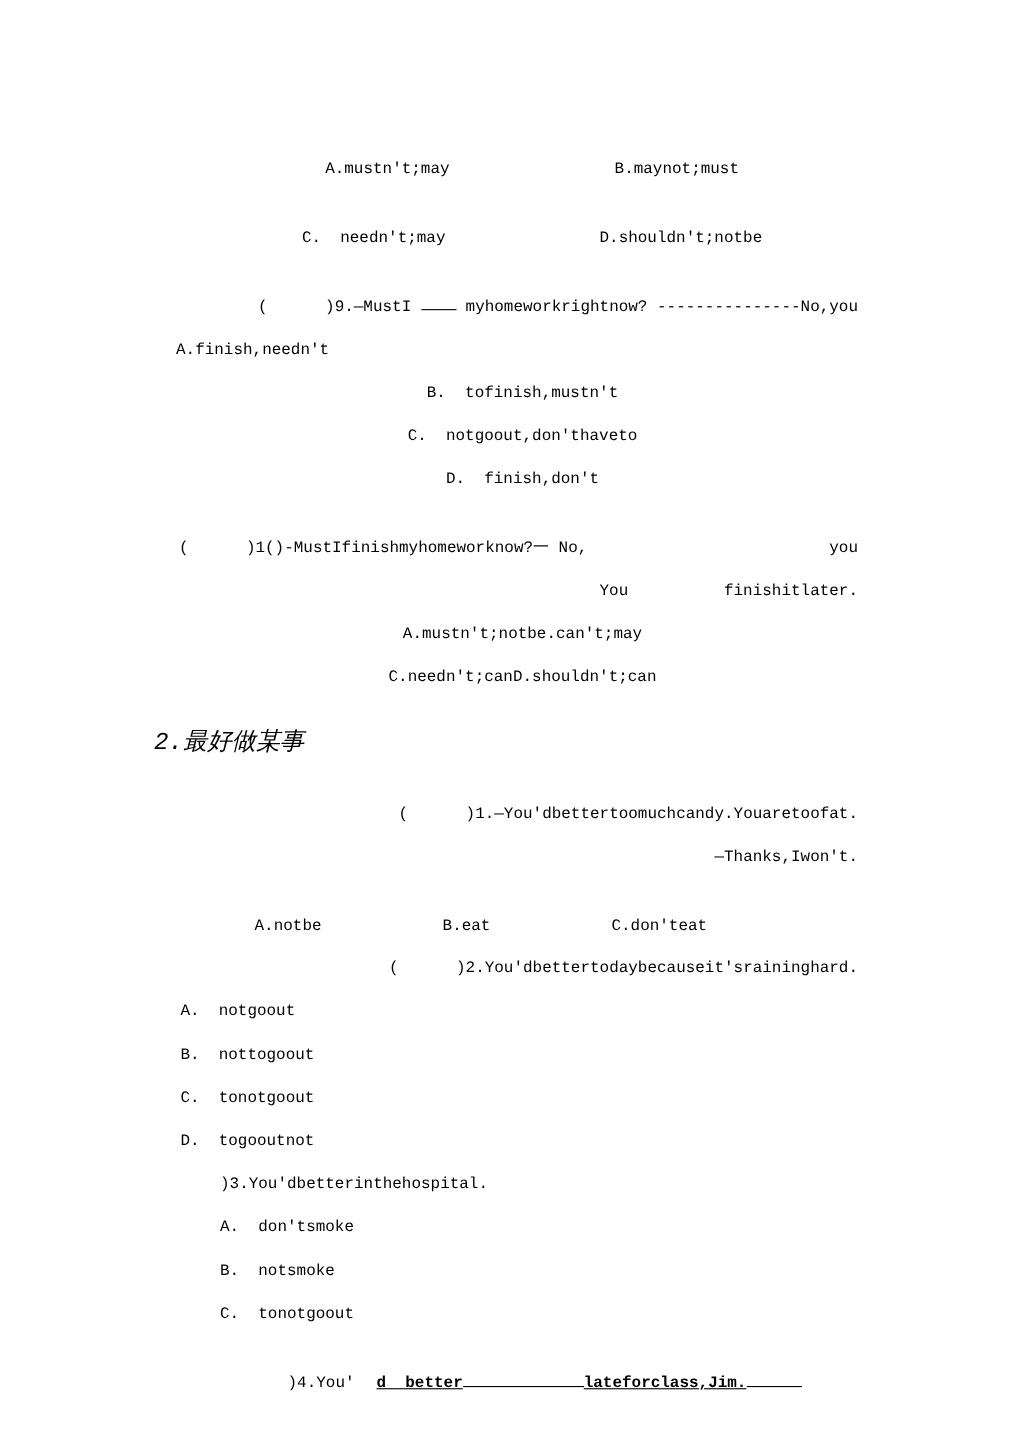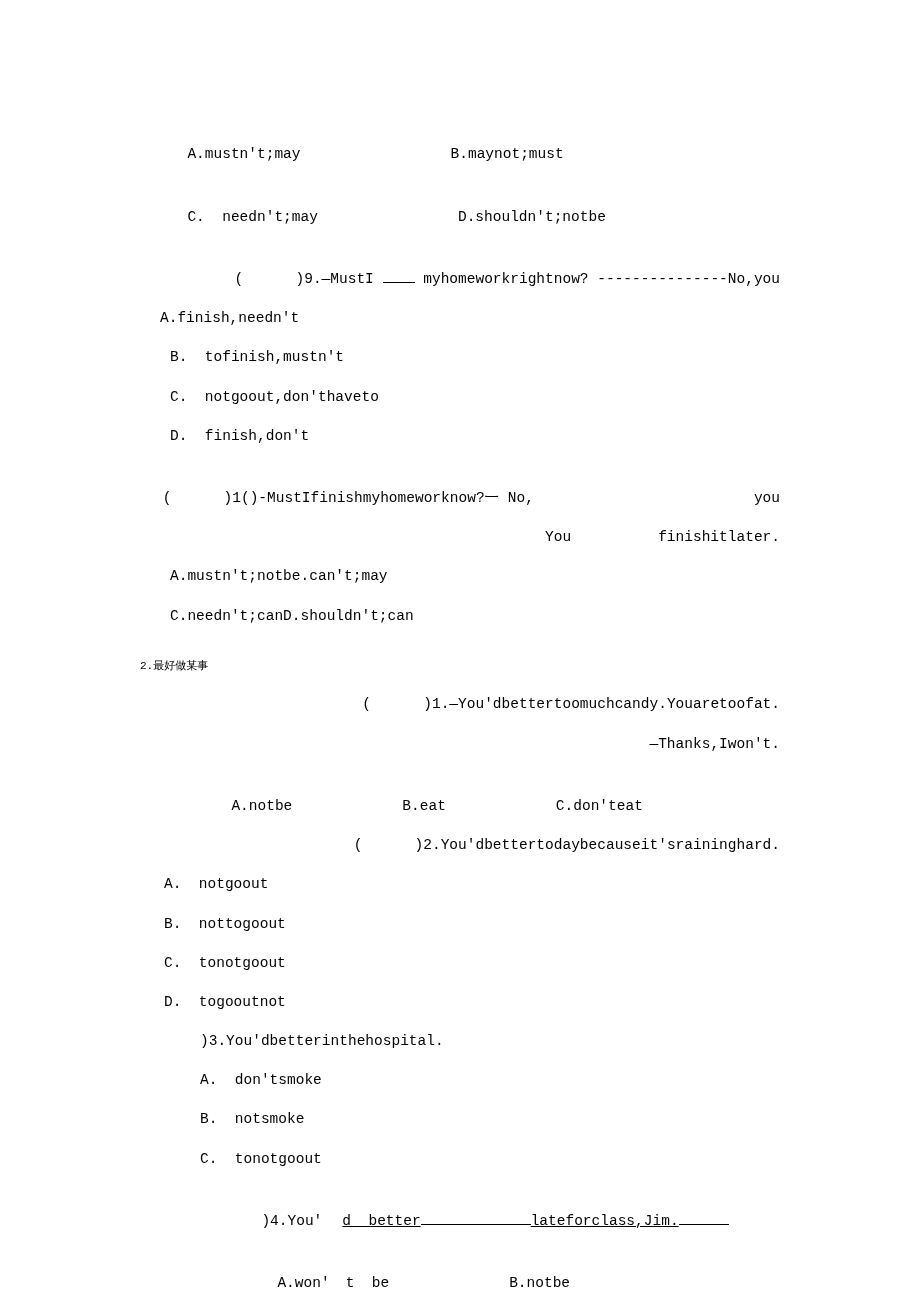--- a/index.html
+++ b/index.html
@@ -27,7 +27,7 @@
       margin-left: 0;
     }
     .indent0 { padding-left: 0px; text-align: right; }
-    .indent1 { padding-left: 30px; }
+    .indent1 { padding-left: 30px; text-align: center; }
     .blank {
       display: inline-block;
       border-bottom: 1px solid #000;

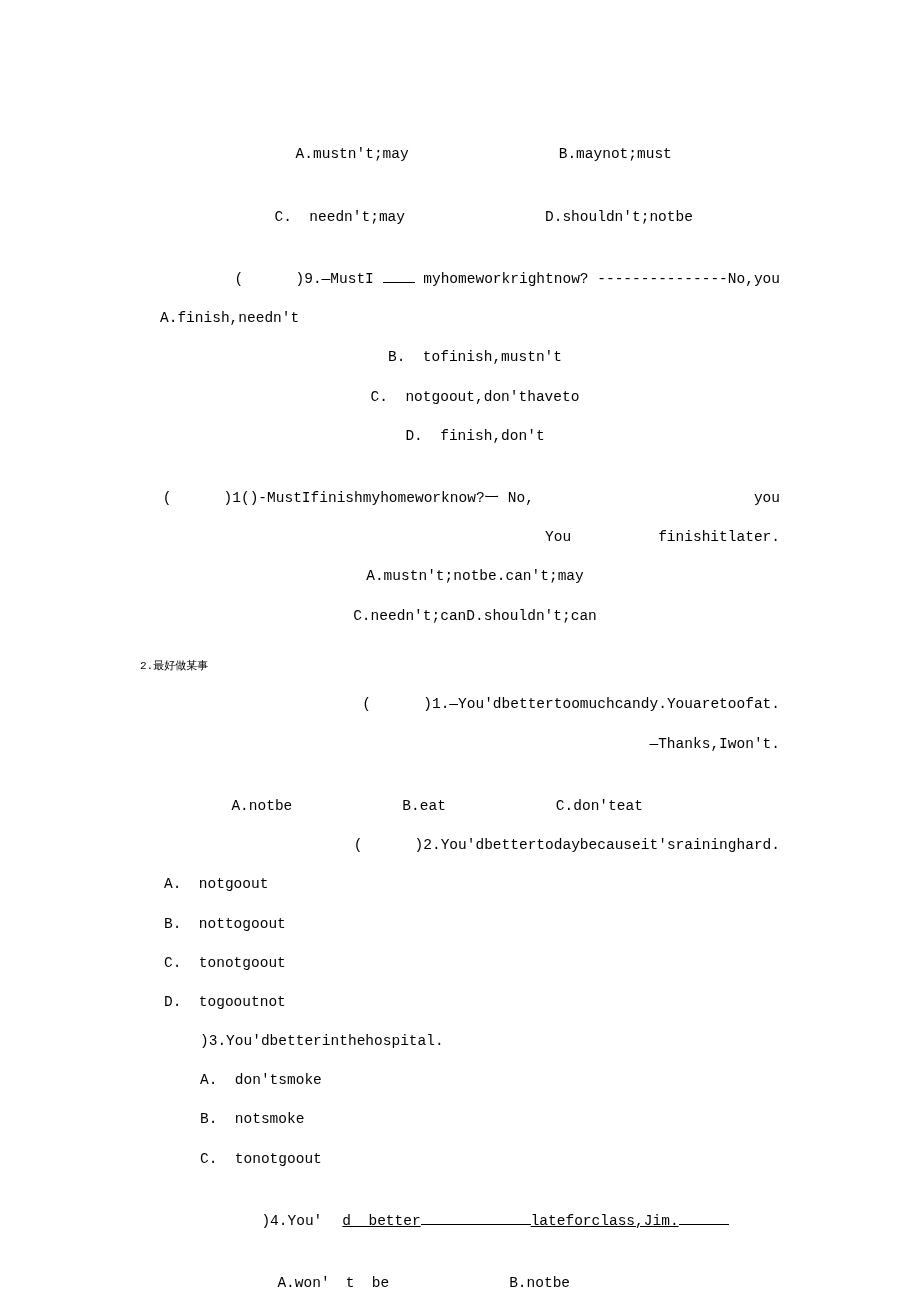--- a/index.html
+++ b/index.html
@@ -21,10 +21,11 @@
       white-space: pre-wrap;
     }
     .section-title {
-      font-size: 11px;
+      font-size: 22px;
       margin-top: 30px;
-      margin-bottom: 18px;
+      margin-bottom: 36px;
       margin-left: 0;
+      font-style: italic;
     }
     .indent0 { padding-left: 0px; text-align: right; }
     .indent1 { padding-left: 30px; text-align: center; }

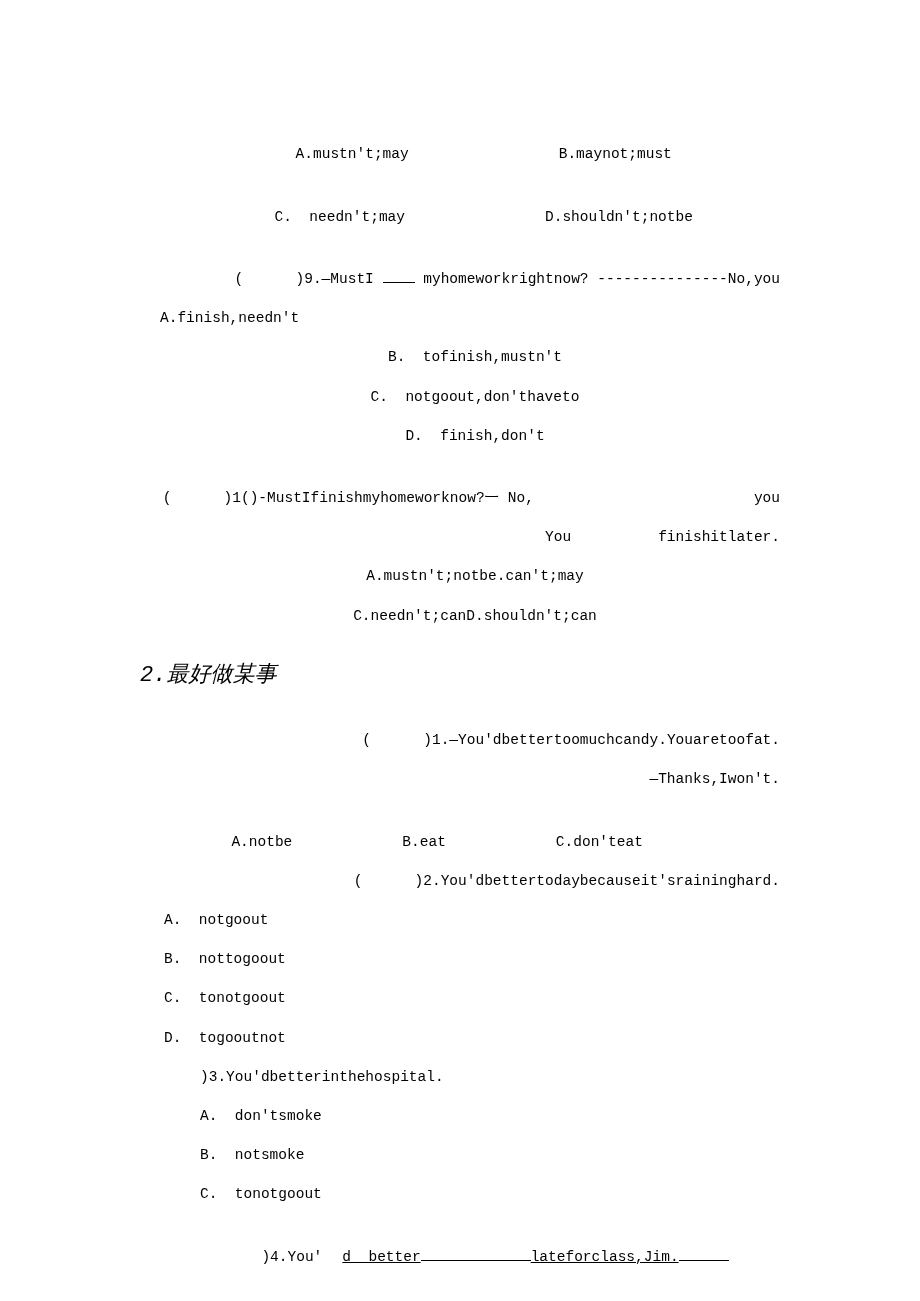--- a/index.html
+++ b/index.html
@@ -38,7 +38,7 @@
     }
     .blank-sm { min-width: 32px; }
     .blank-md { min-width: 110px; }
-    .u { text-decoration: underline; }
+    .u { text-decoration: underline; font-weight: bold; }
   </style>
 </head>
 <body>

